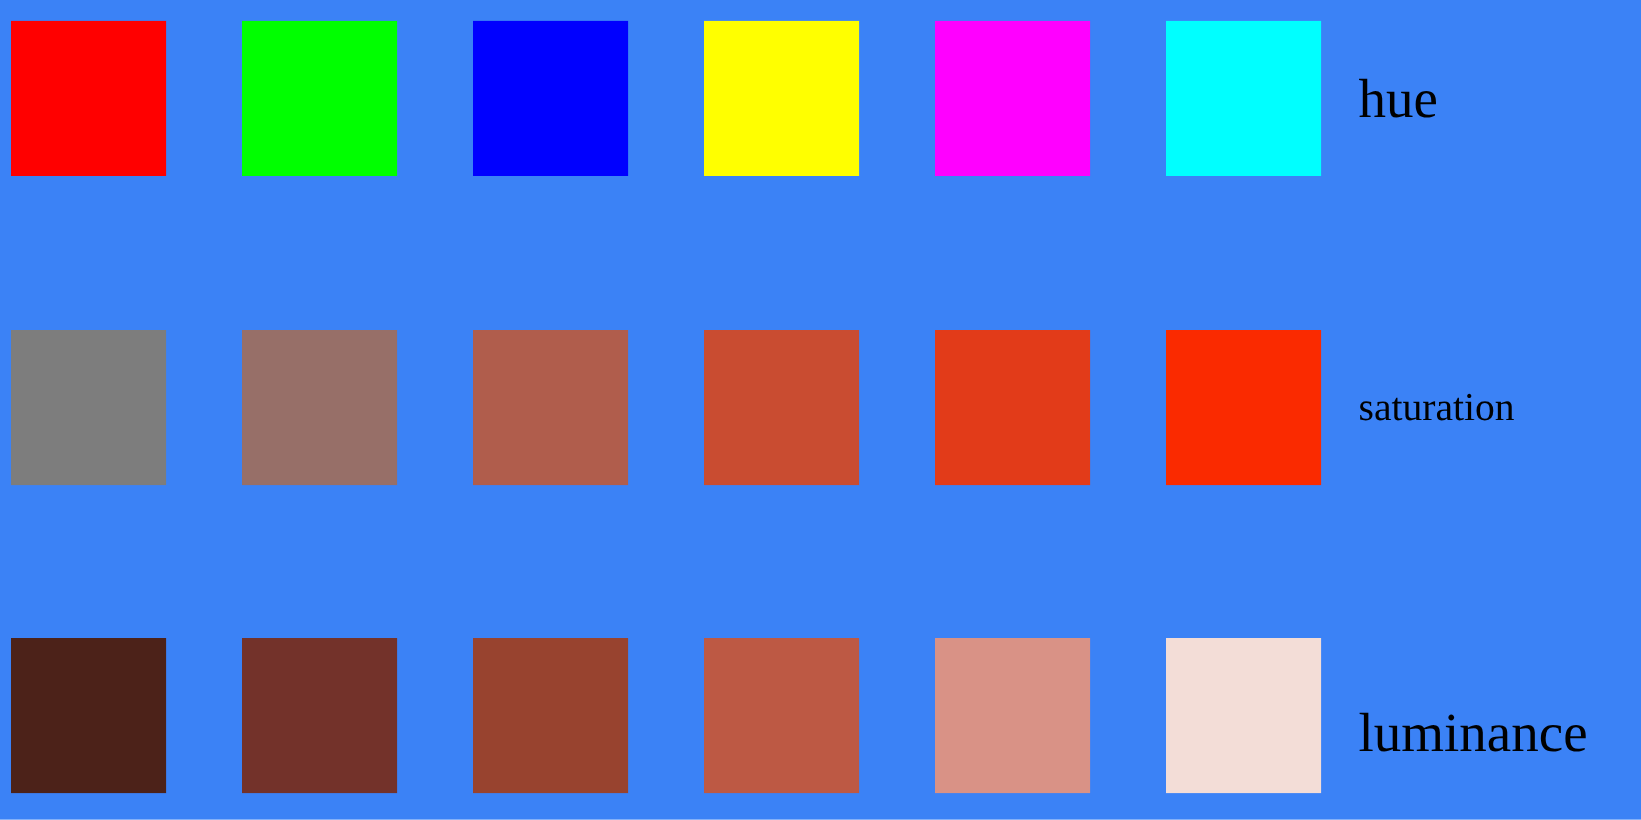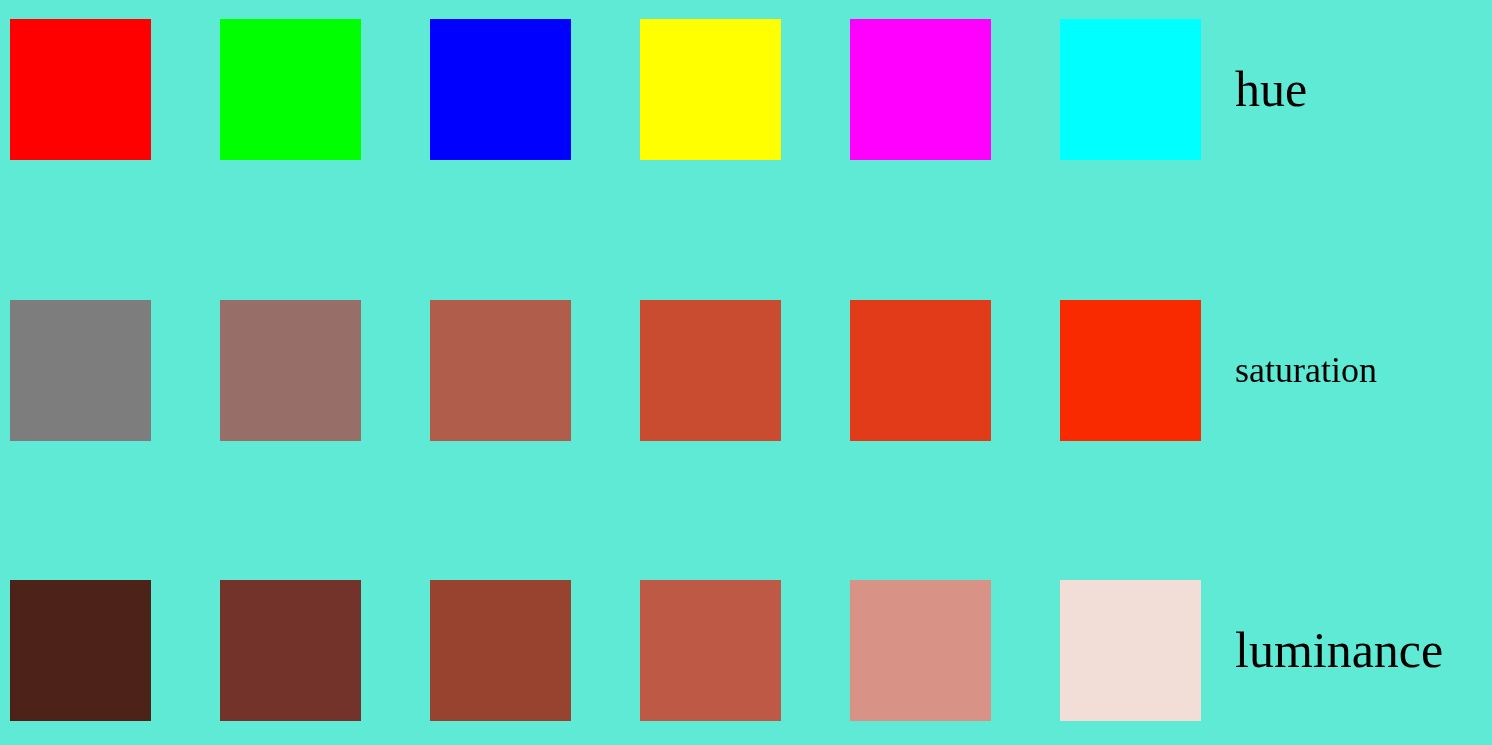--- a/index.html
+++ b/index.html
@@ -18,7 +18,7 @@
     position: relative;
     width: 1492px;
     height: 745px;
-    background: #5eead4;
+    background: #3b82f6;
   }
   .swatch-row {
     position: absolute;

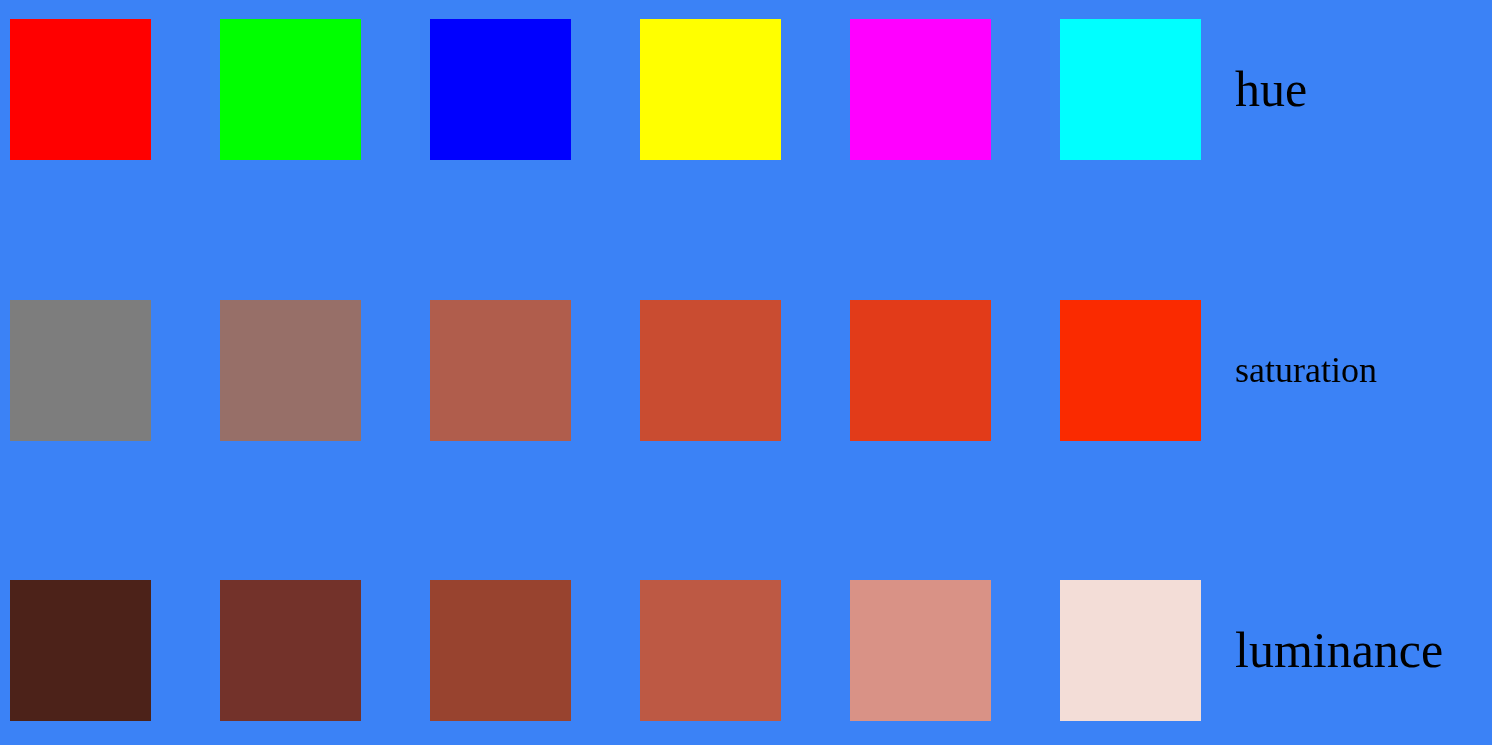--- a/index.html
+++ b/index.html
@@ -75,7 +75,7 @@
     <div class="swatch" style="left: 640px; background-color: rgb(189, 89, 68); width: 141px; height: 141px;"></div>
     <div class="swatch" style="left: 850px; background-color: rgb(217, 146, 134); width: 141px; height: 141px;"></div>
     <div class="swatch" style="left: 1060px; background-color: rgb(243, 221, 215); width: 141px; height: 141px;"></div>
-    <div class="row-label" style="top: 0px; color: rgb(0, 0, 0); font-size: 50px; left: 1235px; line-height: 141px;">luminance</div>
+    <div class="row-label" style="top: 16px; color: rgb(0, 0, 0); font-size: 50px; left: 1235px; line-height: 141px;">luminance</div>
   </div>
 
 </div>

